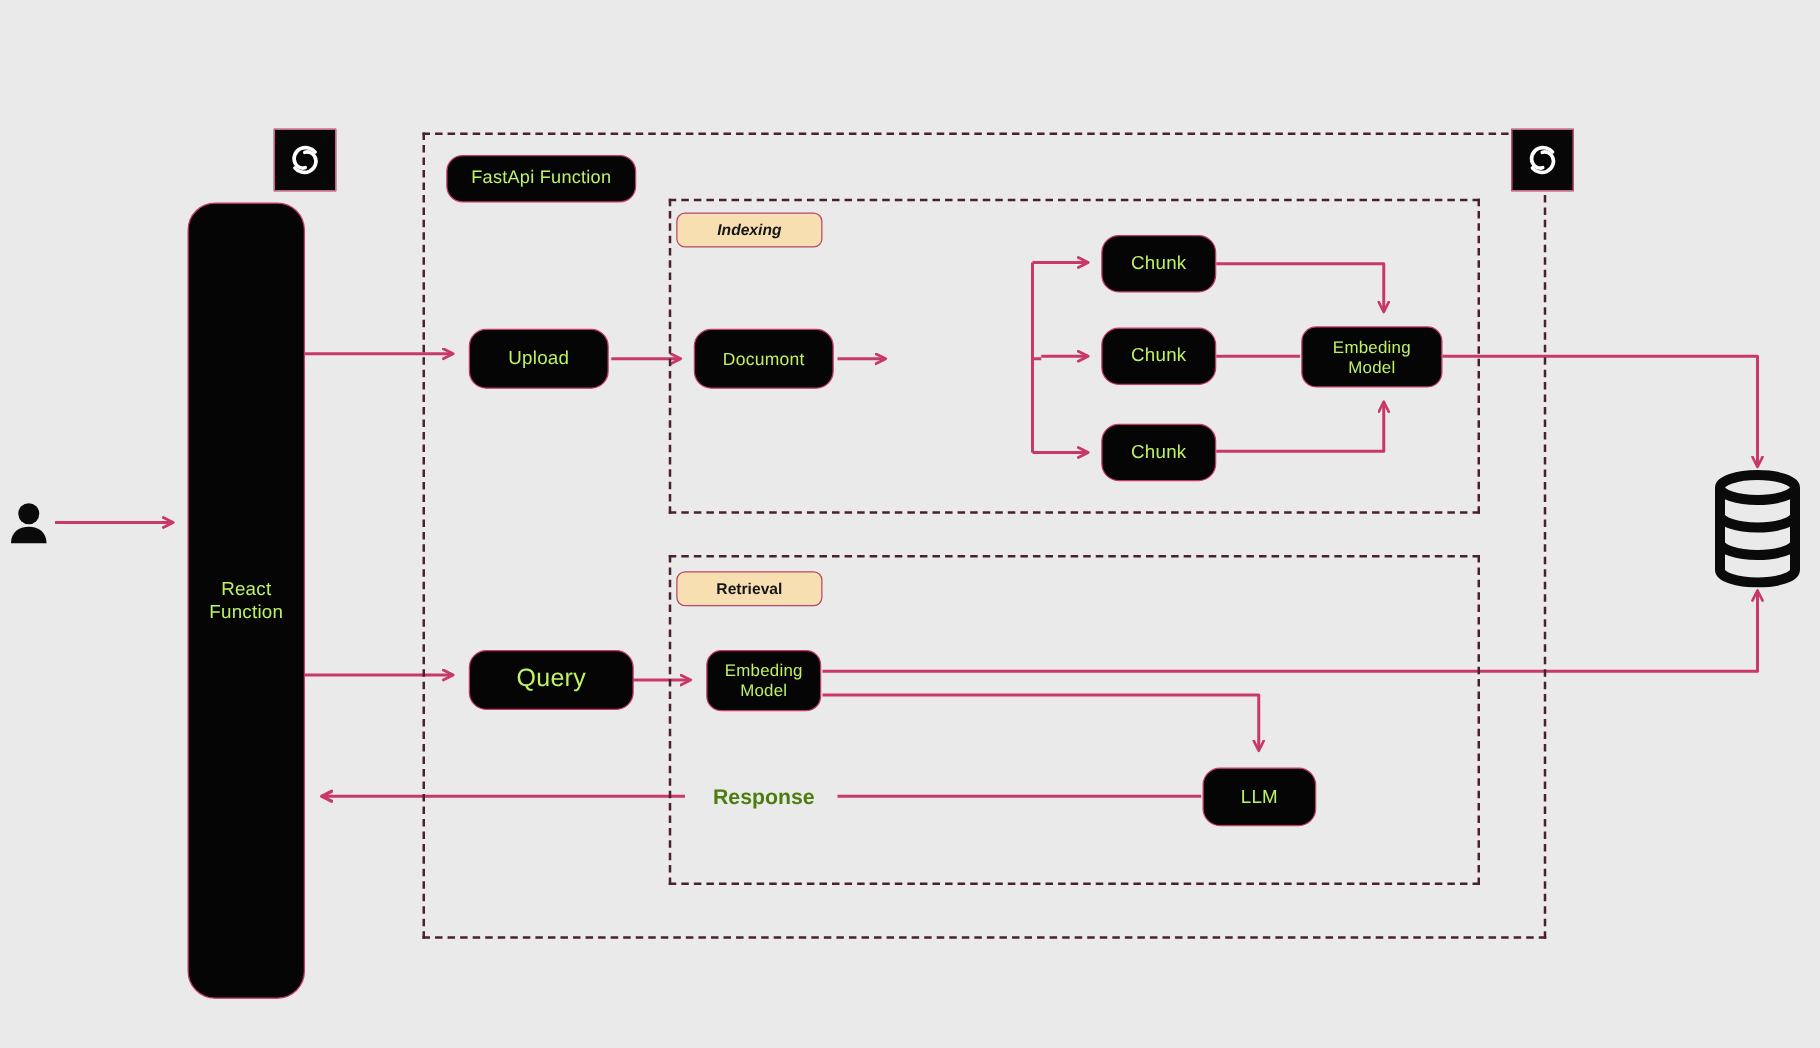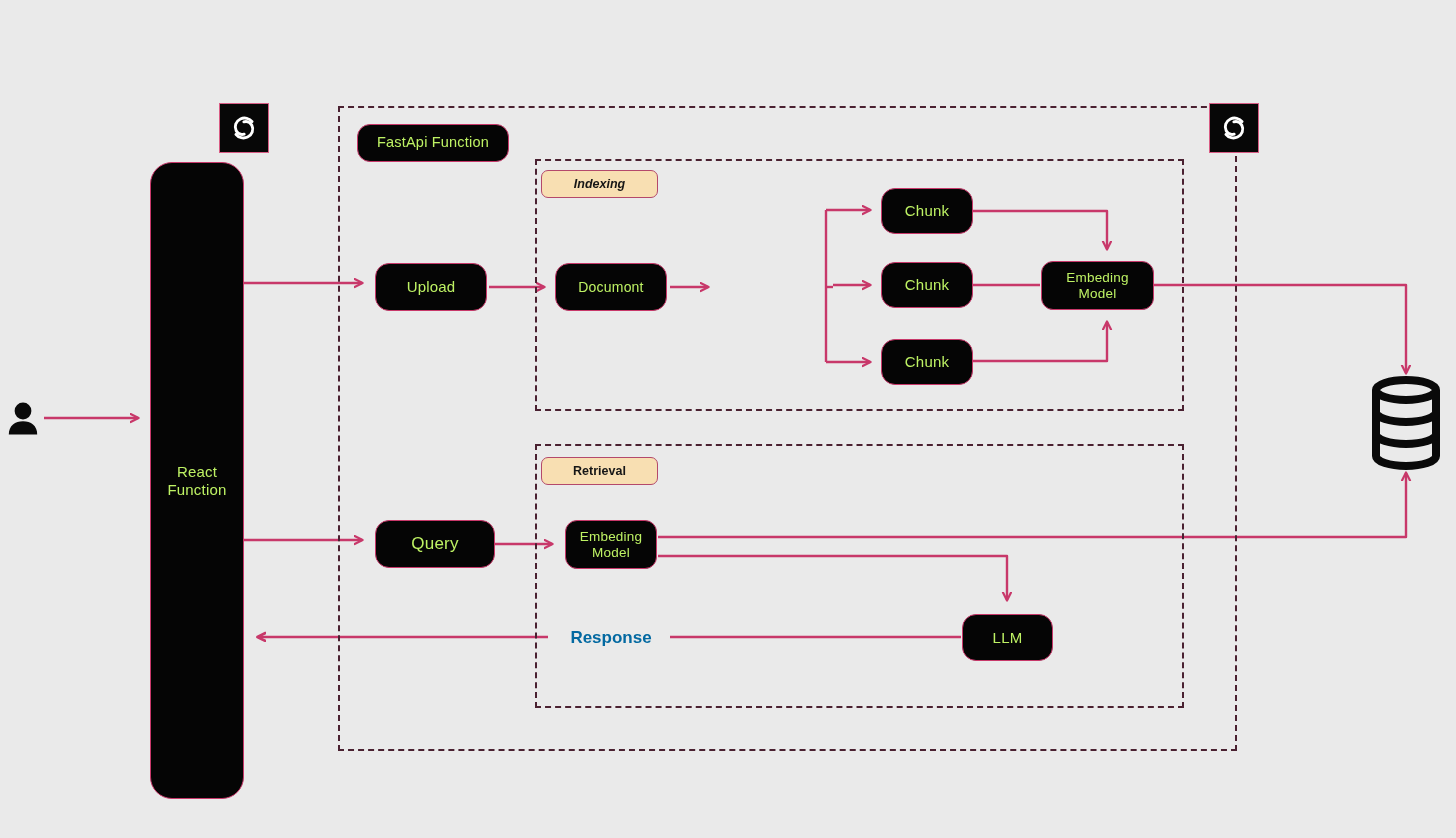--- a/index.html
+++ b/index.html
@@ -183,7 +183,7 @@
     <span>Model</span>
   </div>
 
-  <div class="node" style="left:375px;top:520px;width:120px;height:48px;font-size:17px;align-items:center;">
+  <div class="node" style="left:375px;top:520px;width:132px;height:48px;font-size:20px;align-items:center;">
     <span>Query</span>
   </div>
 

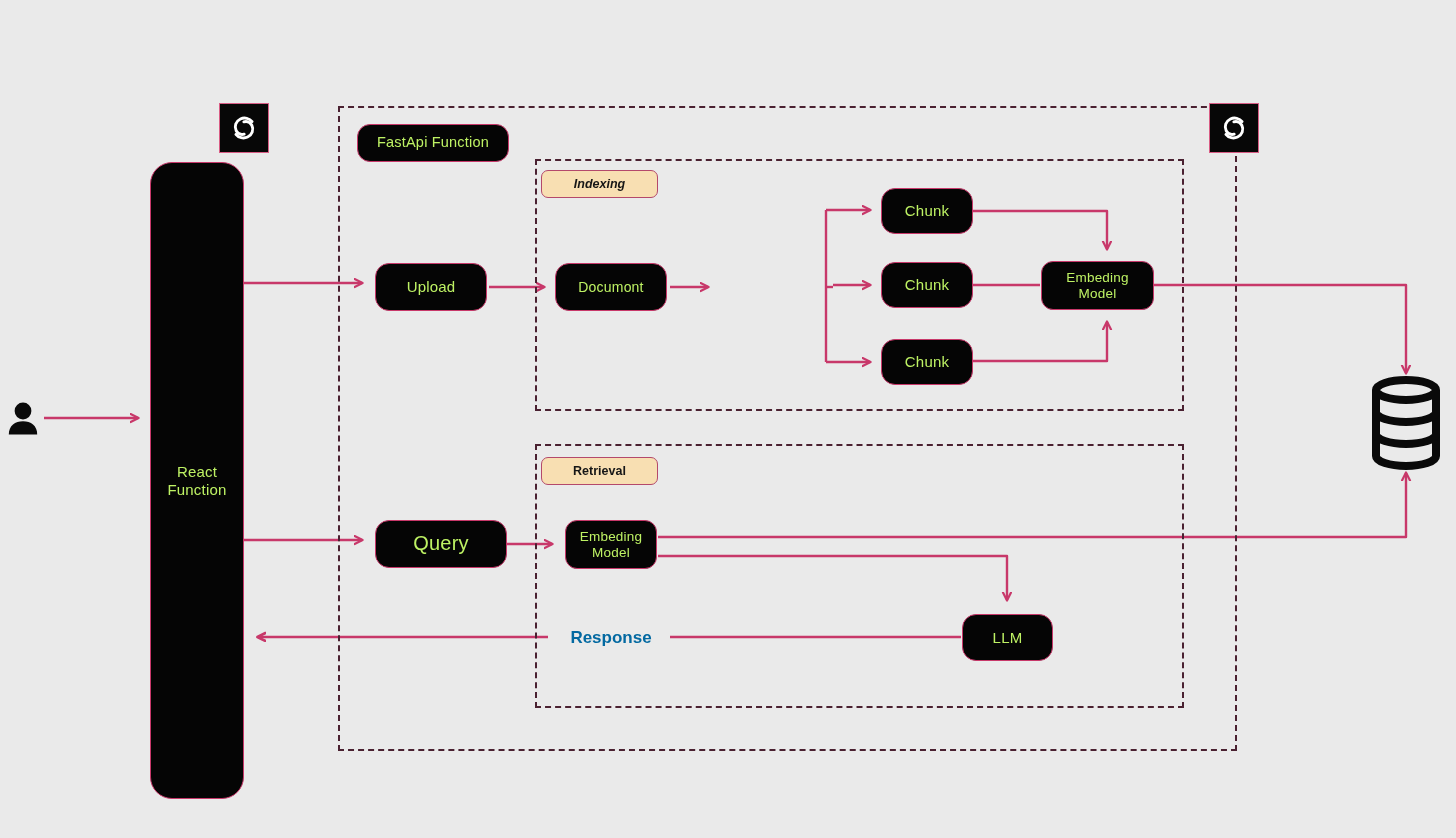--- a/index.html
+++ b/index.html
@@ -67,7 +67,7 @@
   
   .plain-label{
     position:absolute;
-    color:#0369a1;
+    color:#4d7c0f;
     font-weight:700;
     font-size:17px;
     z-index:6;

